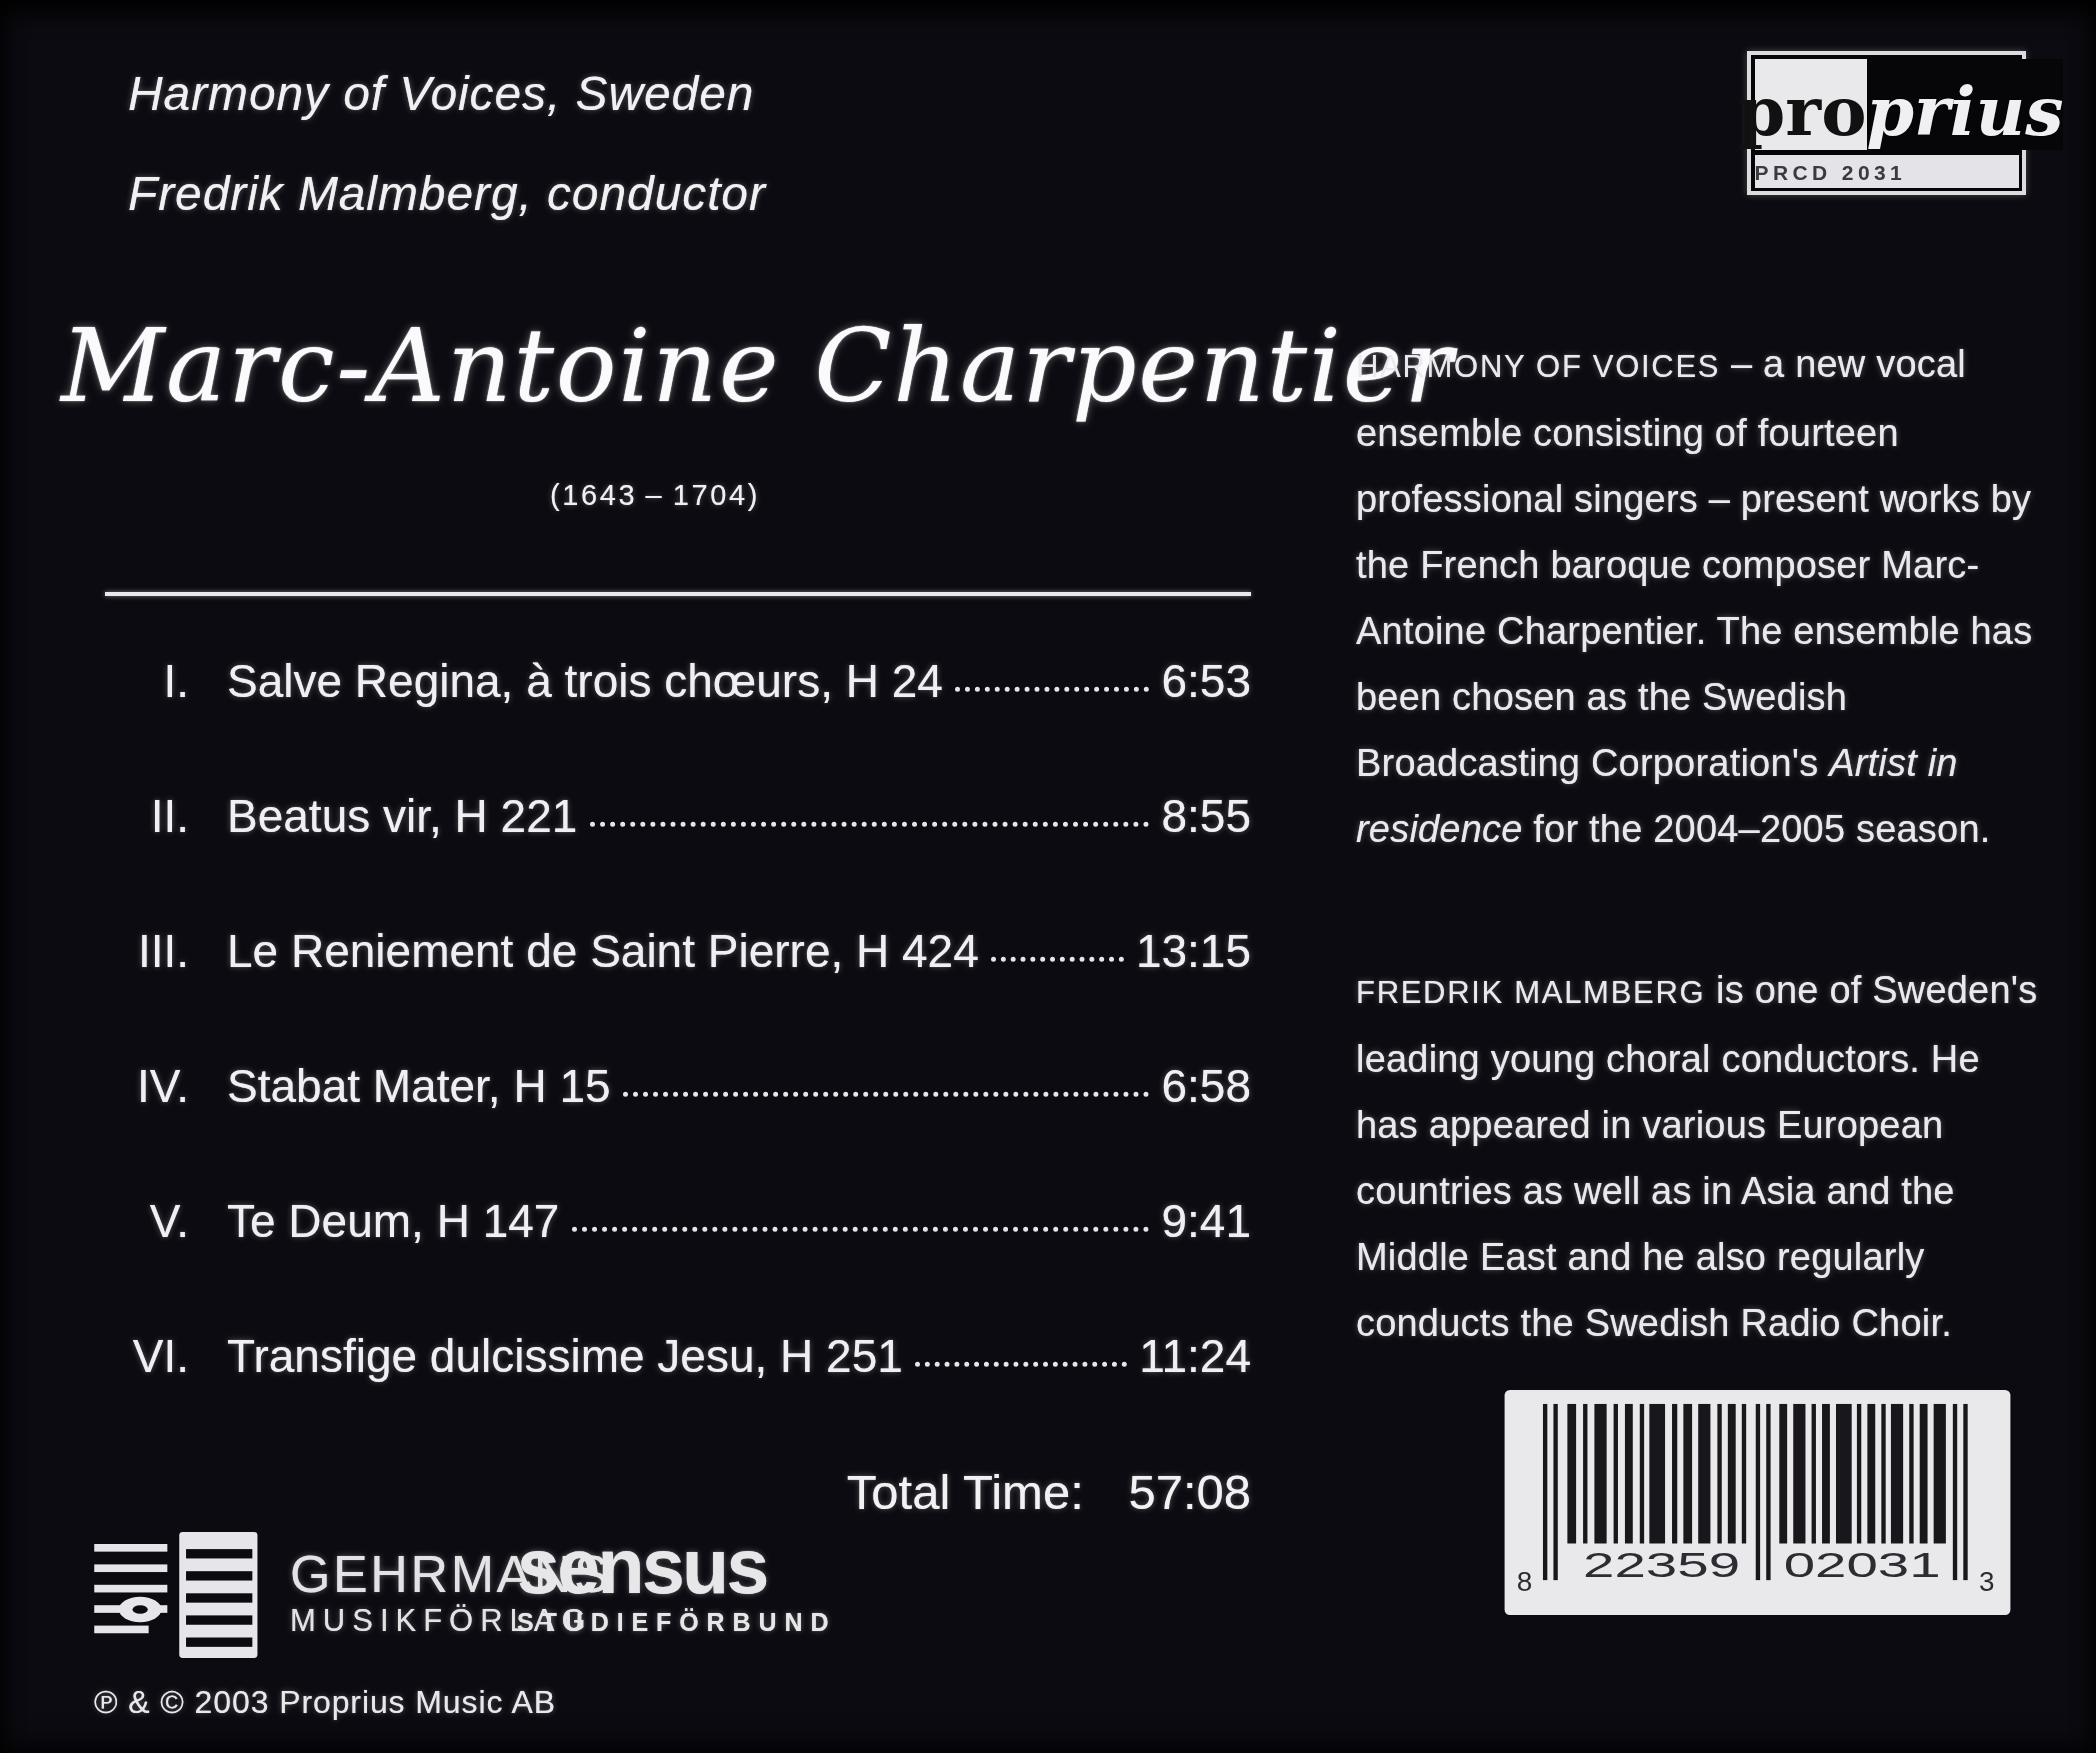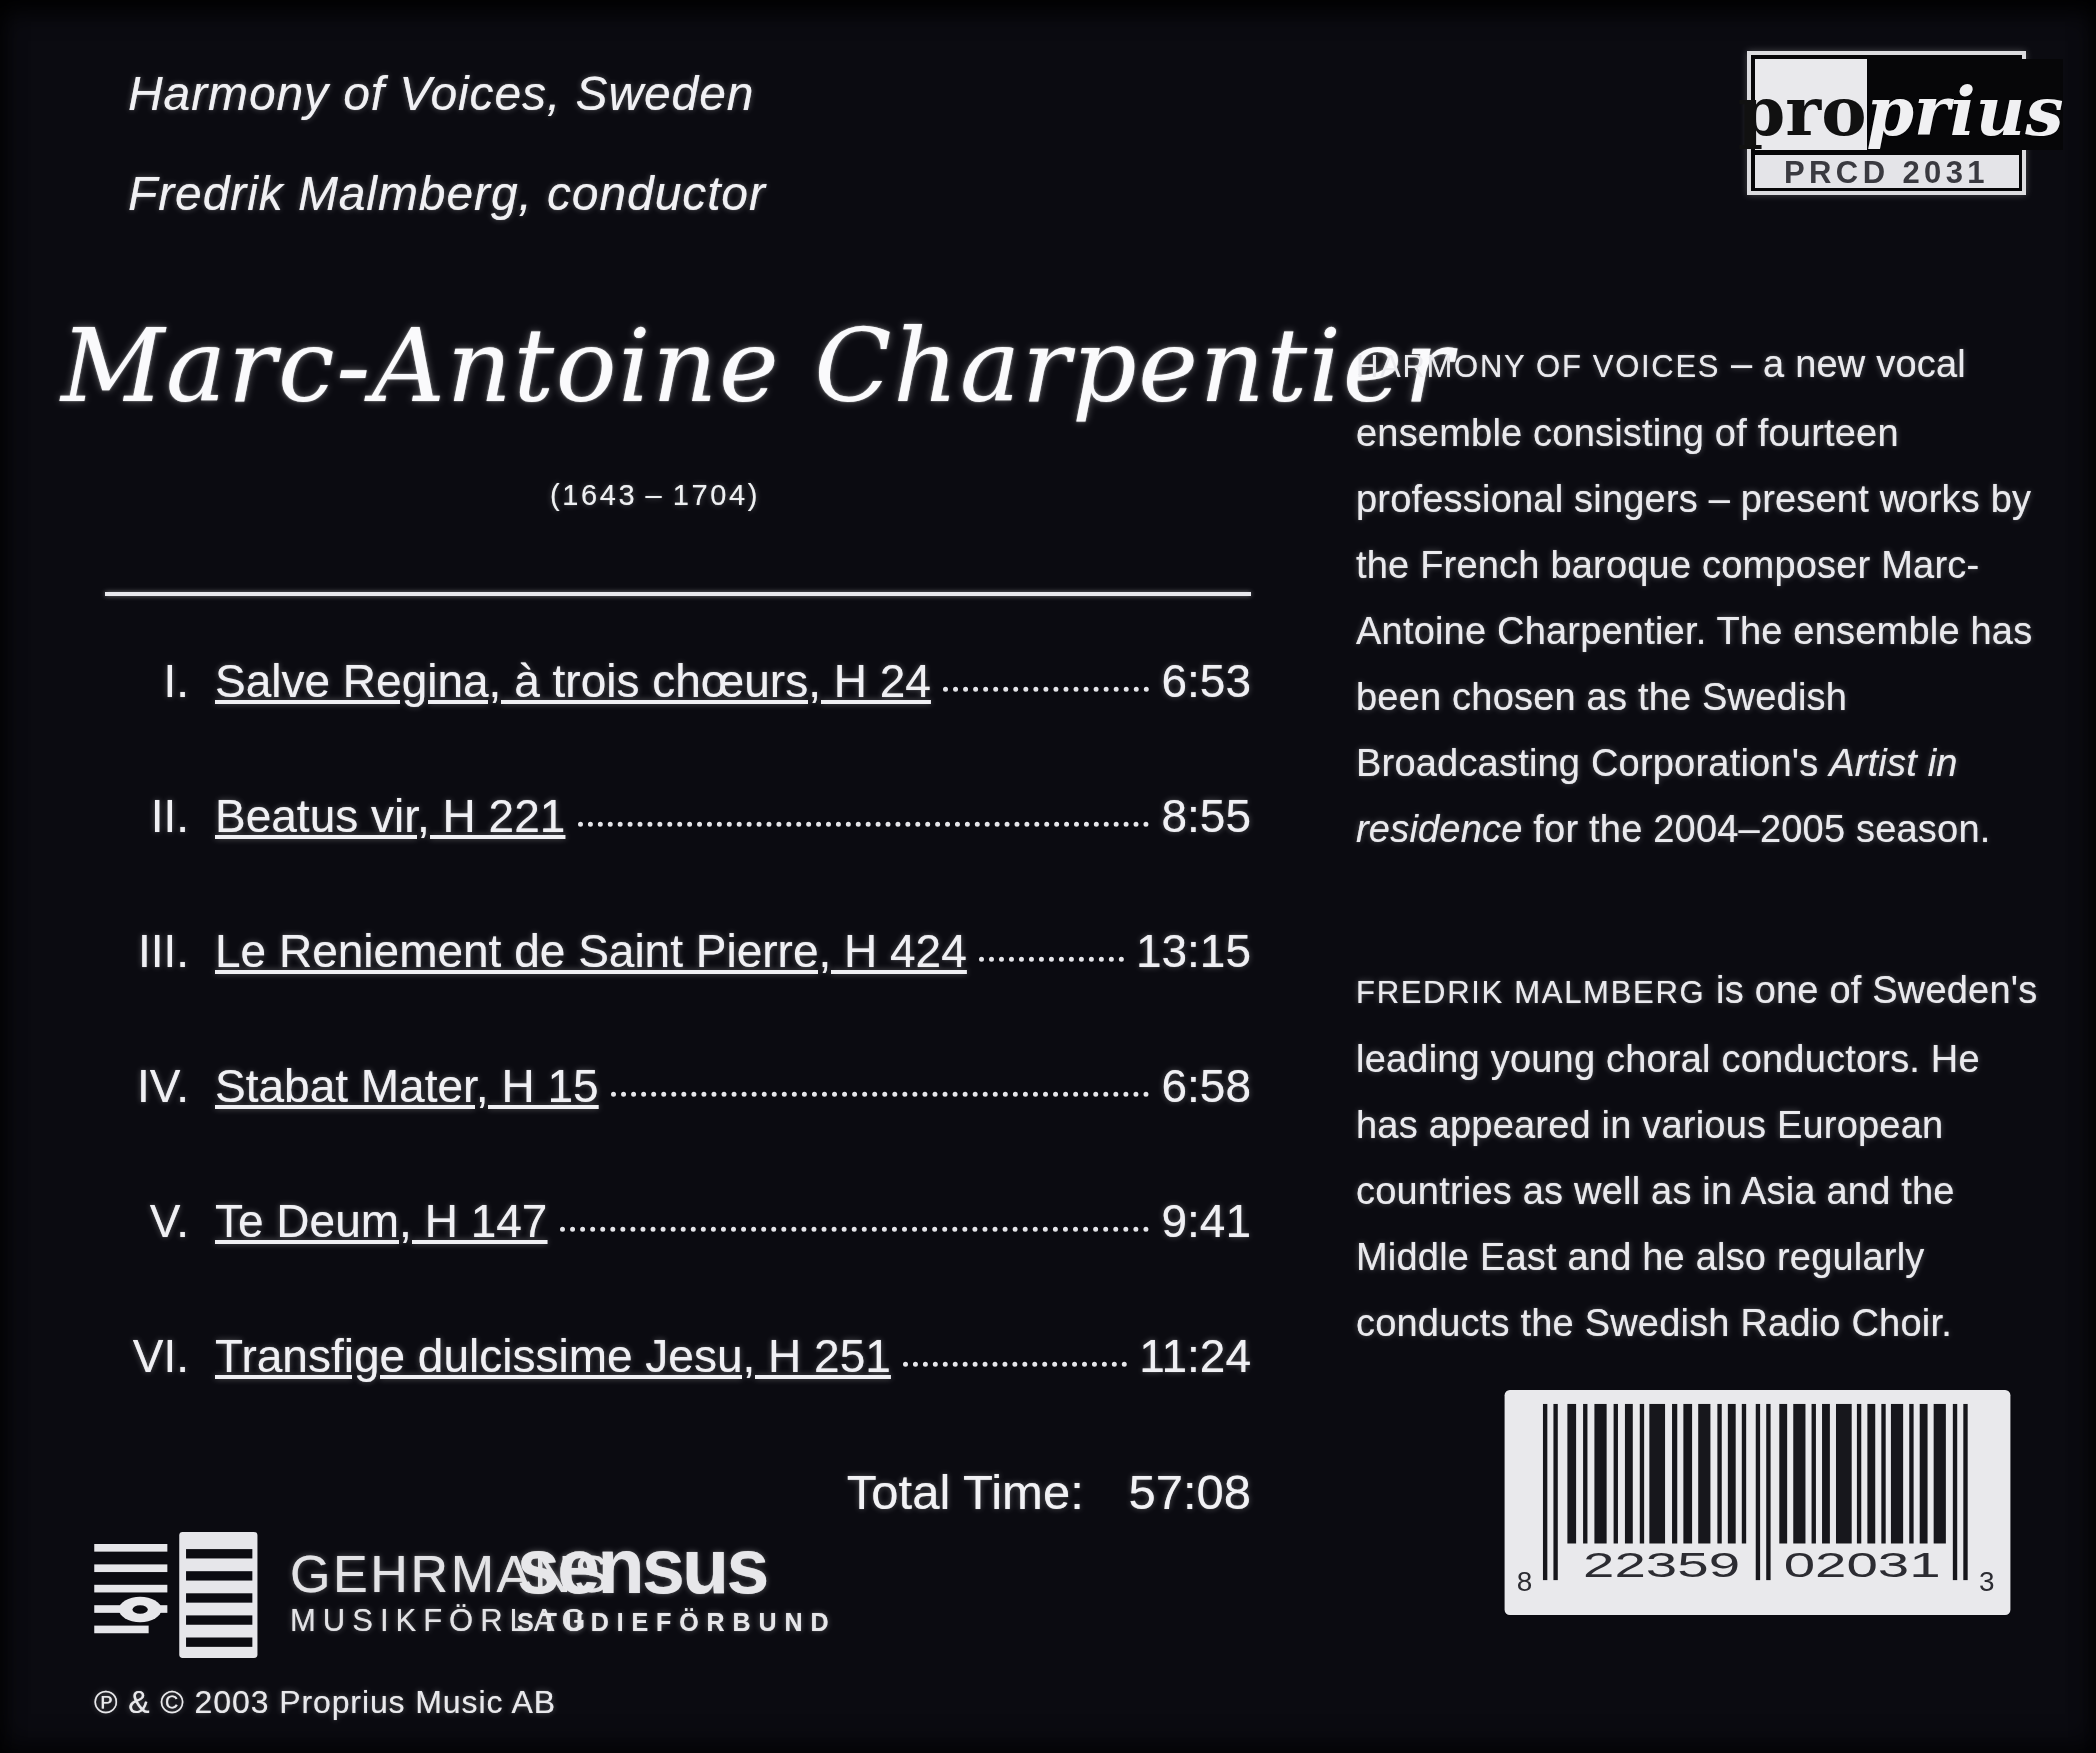--- a/index.html
+++ b/index.html
@@ -66,8 +66,8 @@
   .pp-left { width:112px; background:#e9e9ec; color:#111; display:flex; align-items:flex-end; justify-content:flex-end; }
   .pp-right { flex:1; background:#060608; color:#f0f0f2; display:flex; align-items:flex-end;font-style:italic; }
   .pp-word { font-family:"DejaVu Serif", serif; font-weight:bold; font-size:68px; line-height:77px; }
-  .pp-strip { margin-top:5.2px; background:#e4e4e8; height:33px; text-align:center;
-              font-size:31px; font-weight:bold; letter-spacing:4.4px; color:#3a3a40; line-height:35px; }
+  .pp-strip { margin-top:5.2px; background:#e4e4e8; height:33px; text-align:left;
+              font-size:21px; font-weight:bold; letter-spacing:4.4px; color:#3a3a40; line-height:35px; }
 
   
   .about { position:absolute; width:690px; font-size:38px; line-height:66px; color:#eaeaee; letter-spacing:0.2px; }

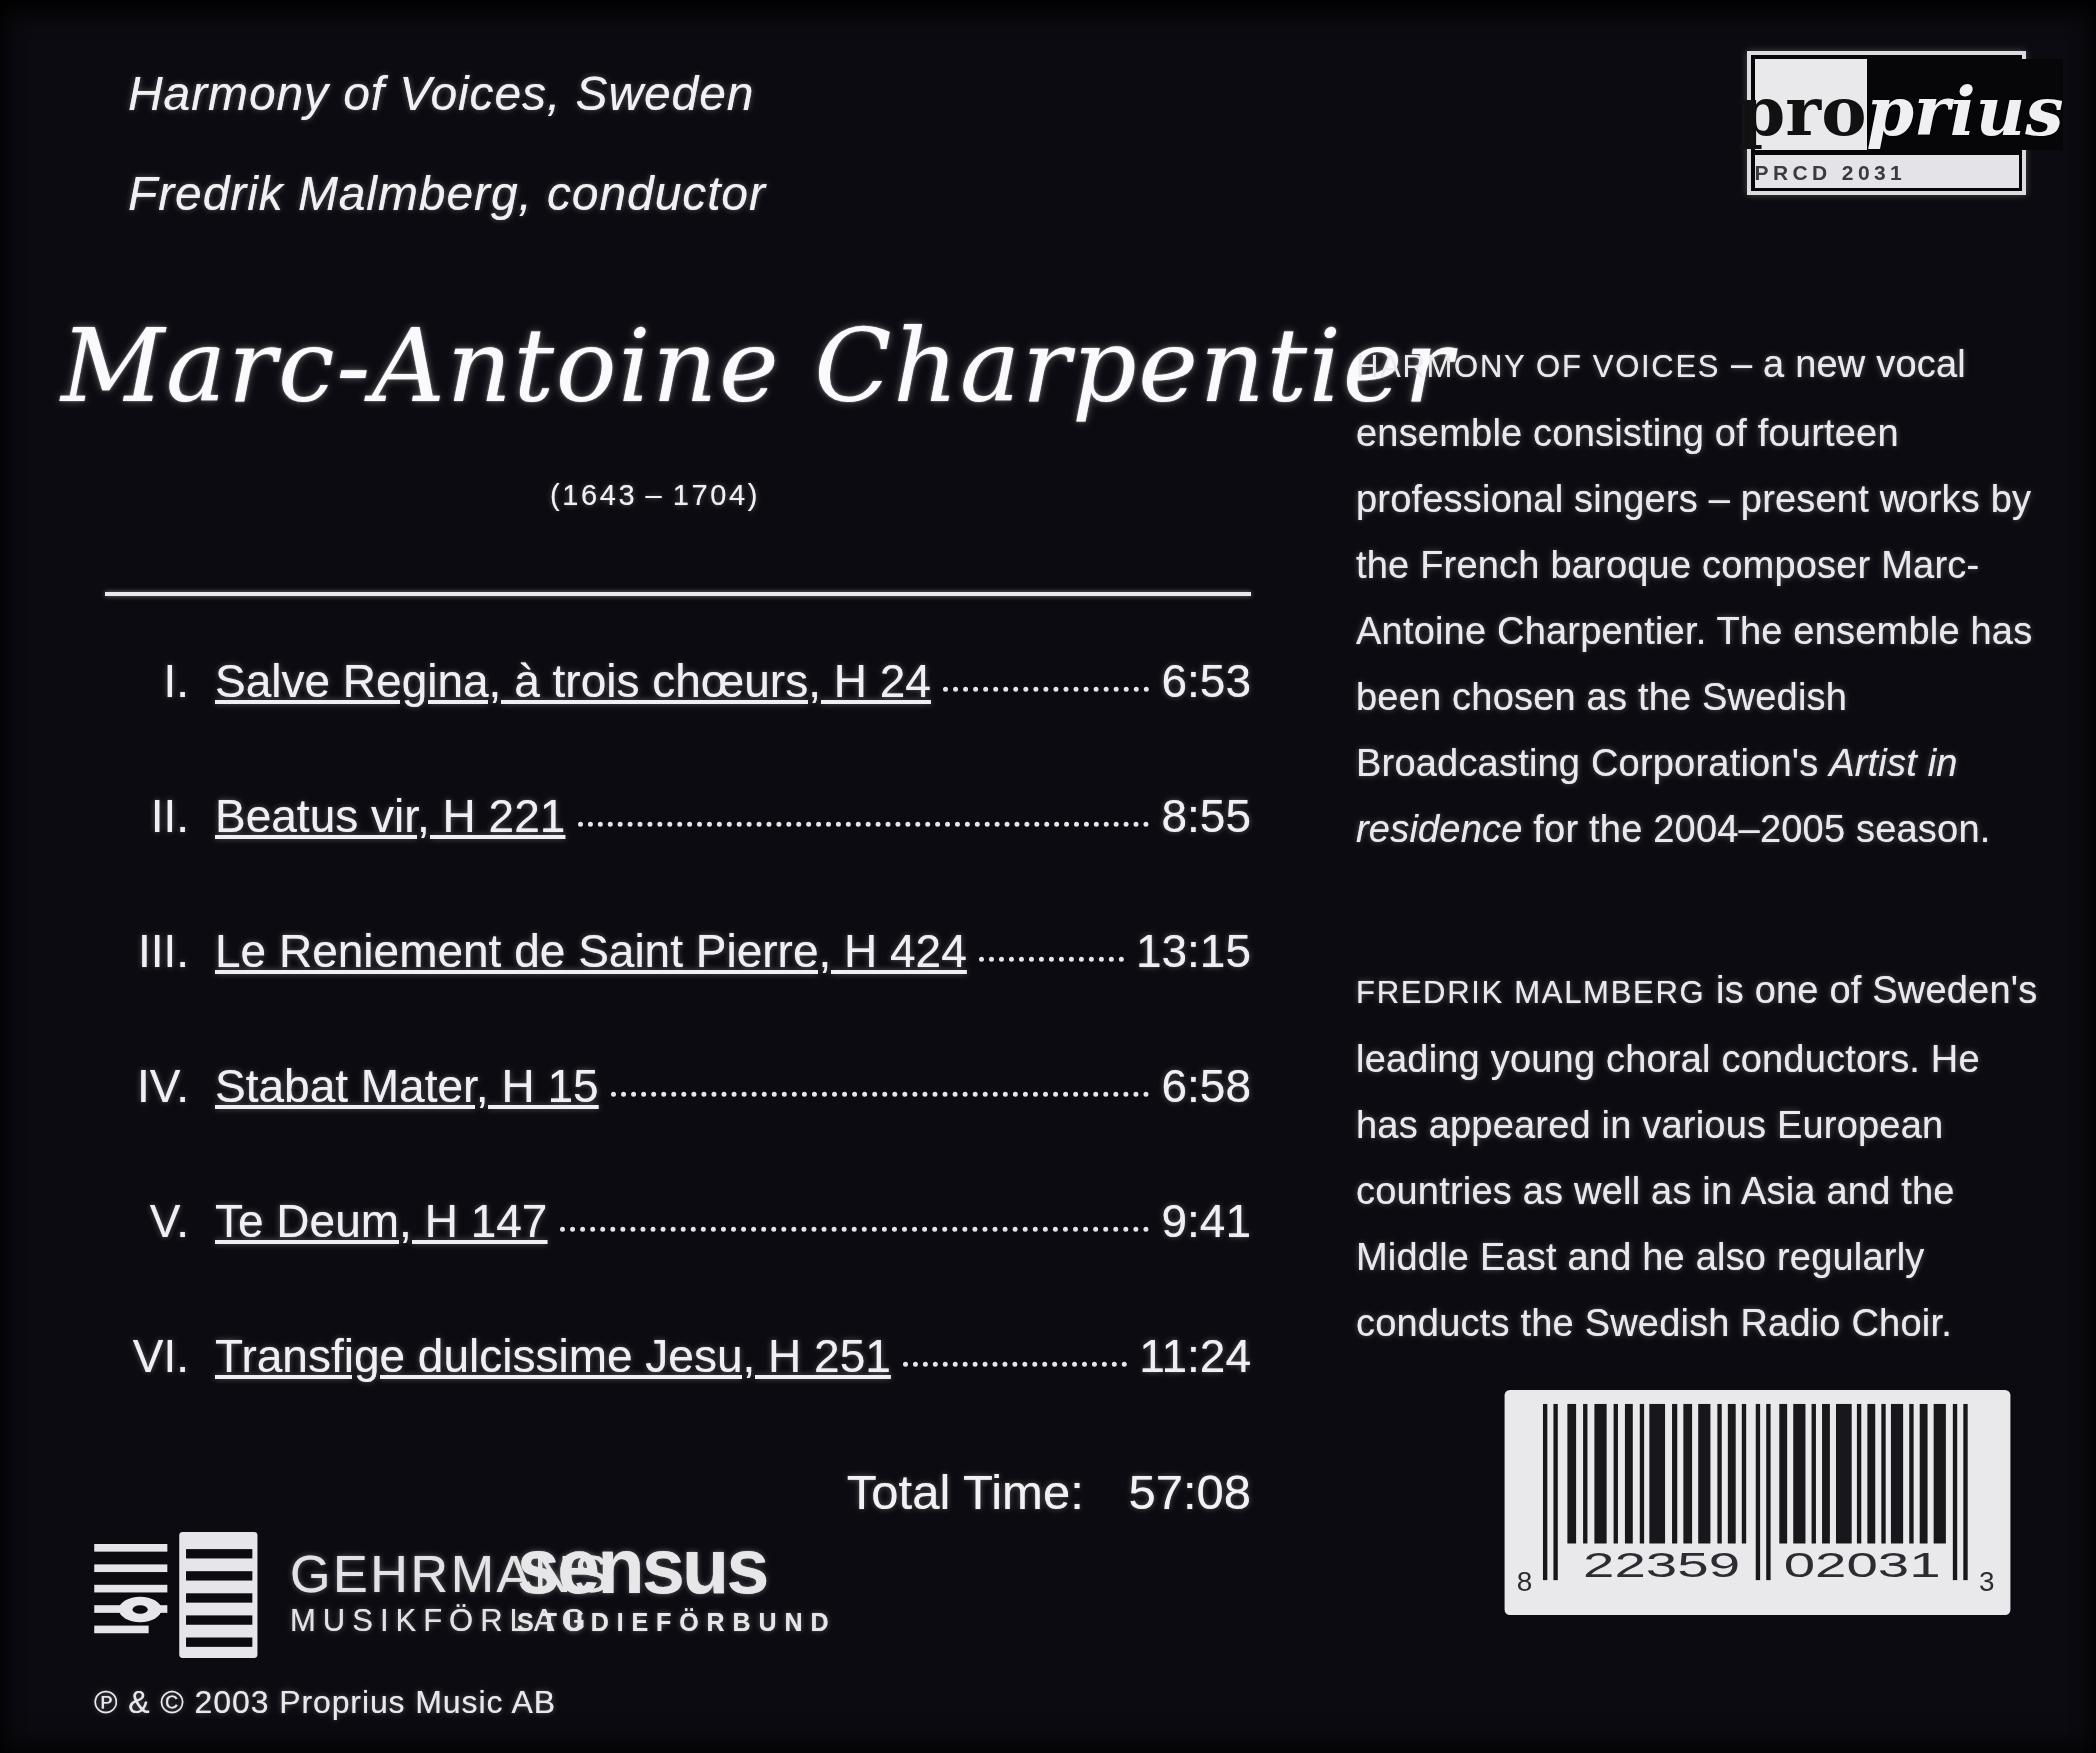--- a/index.html
+++ b/index.html
@@ -39,7 +39,7 @@
   .tracks { position:absolute; left:105px; top:653px; width:1146px; }
   .track-row { display:flex; align-items:baseline; font-size:46px; line-height:56px; margin-bottom:79px; color:#f0f0f4; }
   .track-num { width:84px; text-align:right; flex:0 0 auto; }
-  .track-title { margin-left:26px; flex:0 0 auto; white-space:nowrap;text-decoration:underline; }
+  .track-title { margin-left:38px; flex:0 0 auto; white-space:nowrap; }
   .dot-leader { flex:1 1 auto; min-width:31px; border-bottom:5.2px dotted #e6e6ea; margin:0 12.2px; align-self:baseline; transform:translateY(-5.2px); }
   .track-time { flex:0 0 auto; text-align:right; }
 

